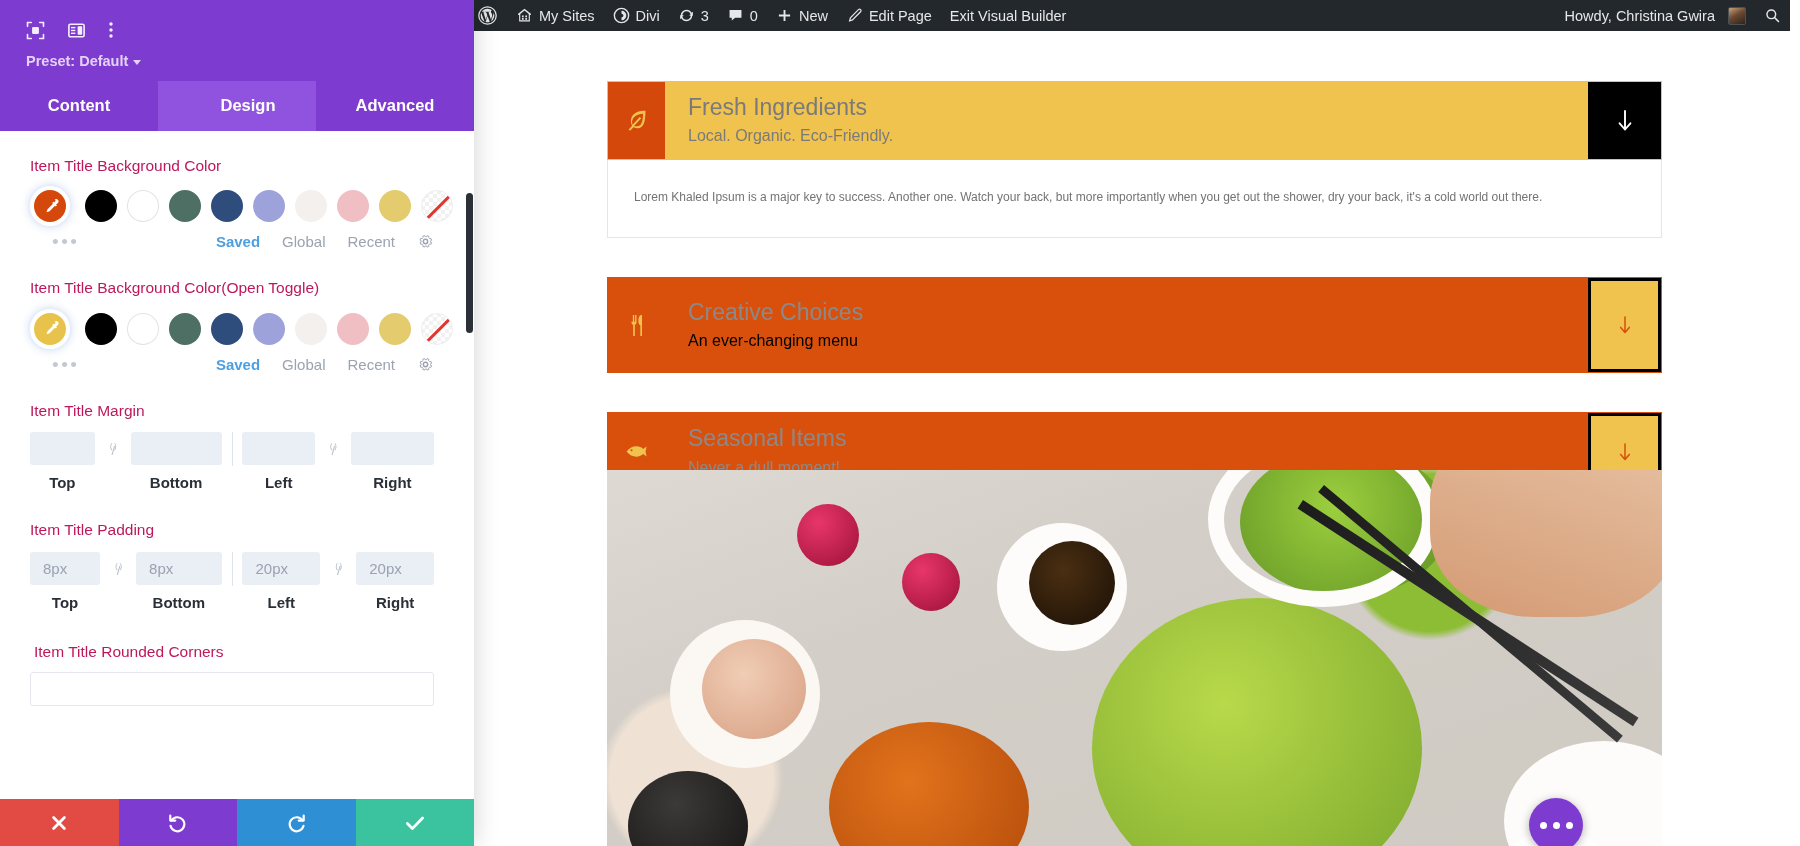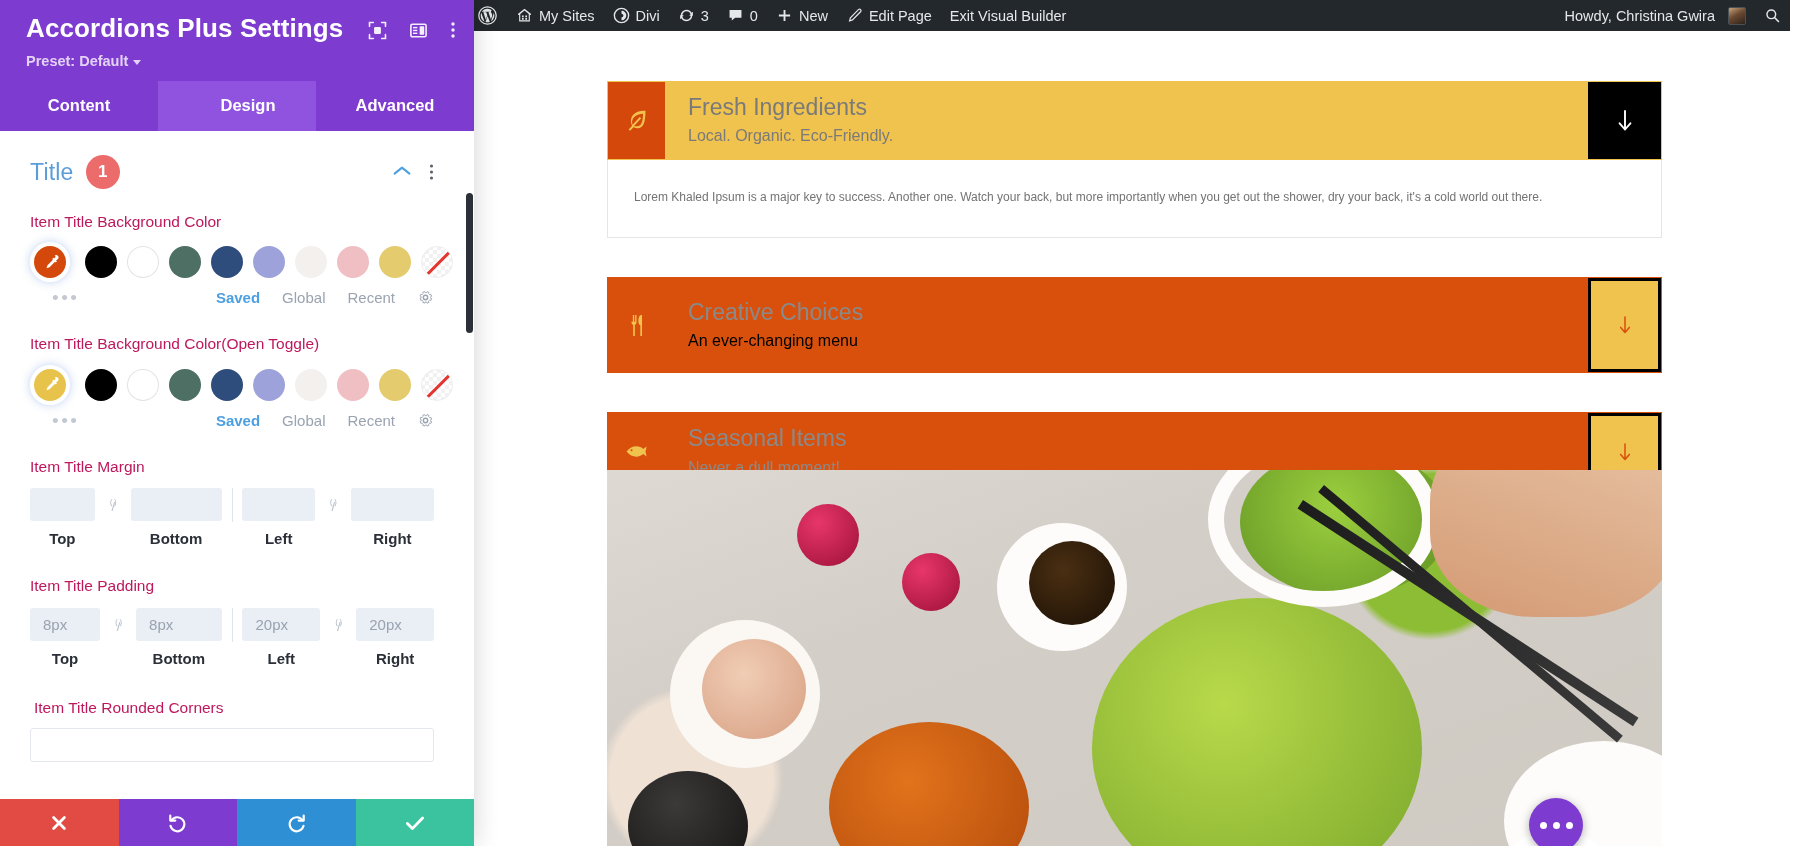--- a/index.html
+++ b/index.html
@@ -399,7 +399,6 @@
 
   <div class="panel-head">
     <div class="panel-title-row">
-      <div class="panel-title">Accordions Plus Settings</div>
       <div class="panel-head-icons">
         <span class="pi">
           <svg width="19" height="19" viewBox="0 0 20 20">

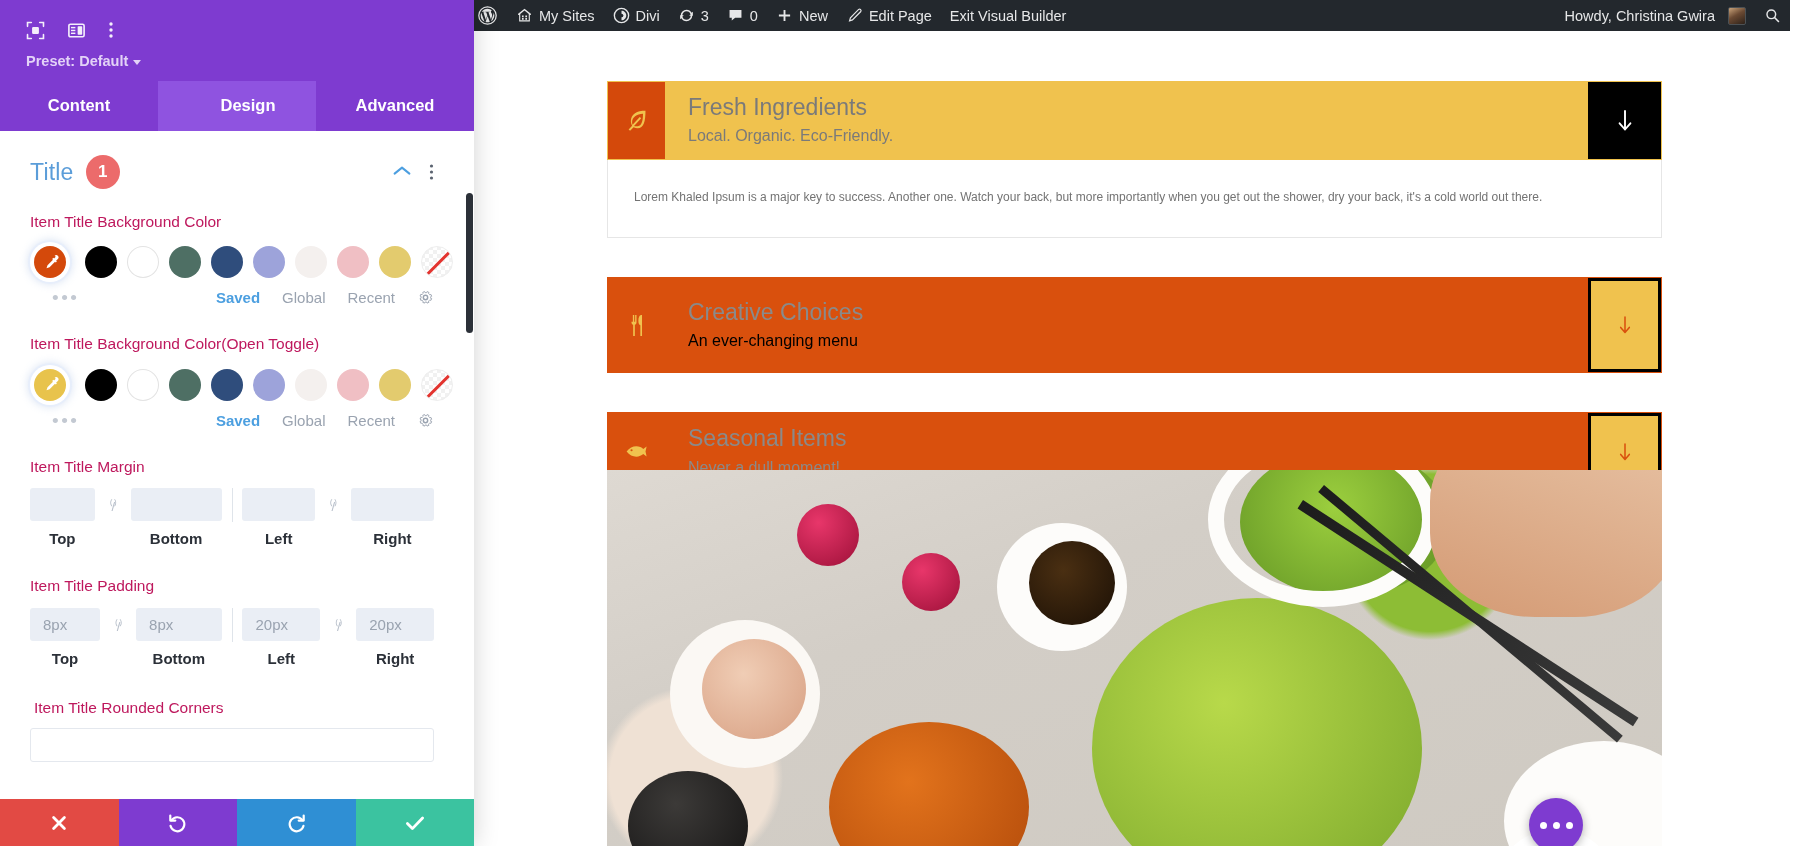--- a/index.html
+++ b/index.html
@@ -438,23 +438,6 @@
   <div class="panel-body">
     <div class="panel-scroll">
 
-      <div class="sect-head">
-        <div class="sect-title">Title</div>
-        <div class="sect-badge">1</div>
-        <div class="sect-head-spacer"></div>
-        <span class="chev-up">
-          <svg width="18" height="12" viewBox="0 0 18 12">
-                <path d="M1.6 8.6 9 2.6l7.4 6" fill="none" stroke="#4c9fe0" stroke-width="2" stroke-linecap="round" stroke-linejoin="round"></path>
-              </svg>
-        </span>
-        <span class="sect-dots">
-          <svg width="5" height="18" viewBox="0 0 5 18">
-                <circle cx="2.5" cy="3" r="1.6" fill="#5b6370"></circle>
-                <circle cx="2.5" cy="9" r="1.6" fill="#5b6370"></circle>
-                <circle cx="2.5" cy="15" r="1.6" fill="#5b6370"></circle>
-              </svg>
-        </span>
-      </div>
 
       <div class="field-label">Item Title Background Color</div>
       <div class="swatches">

